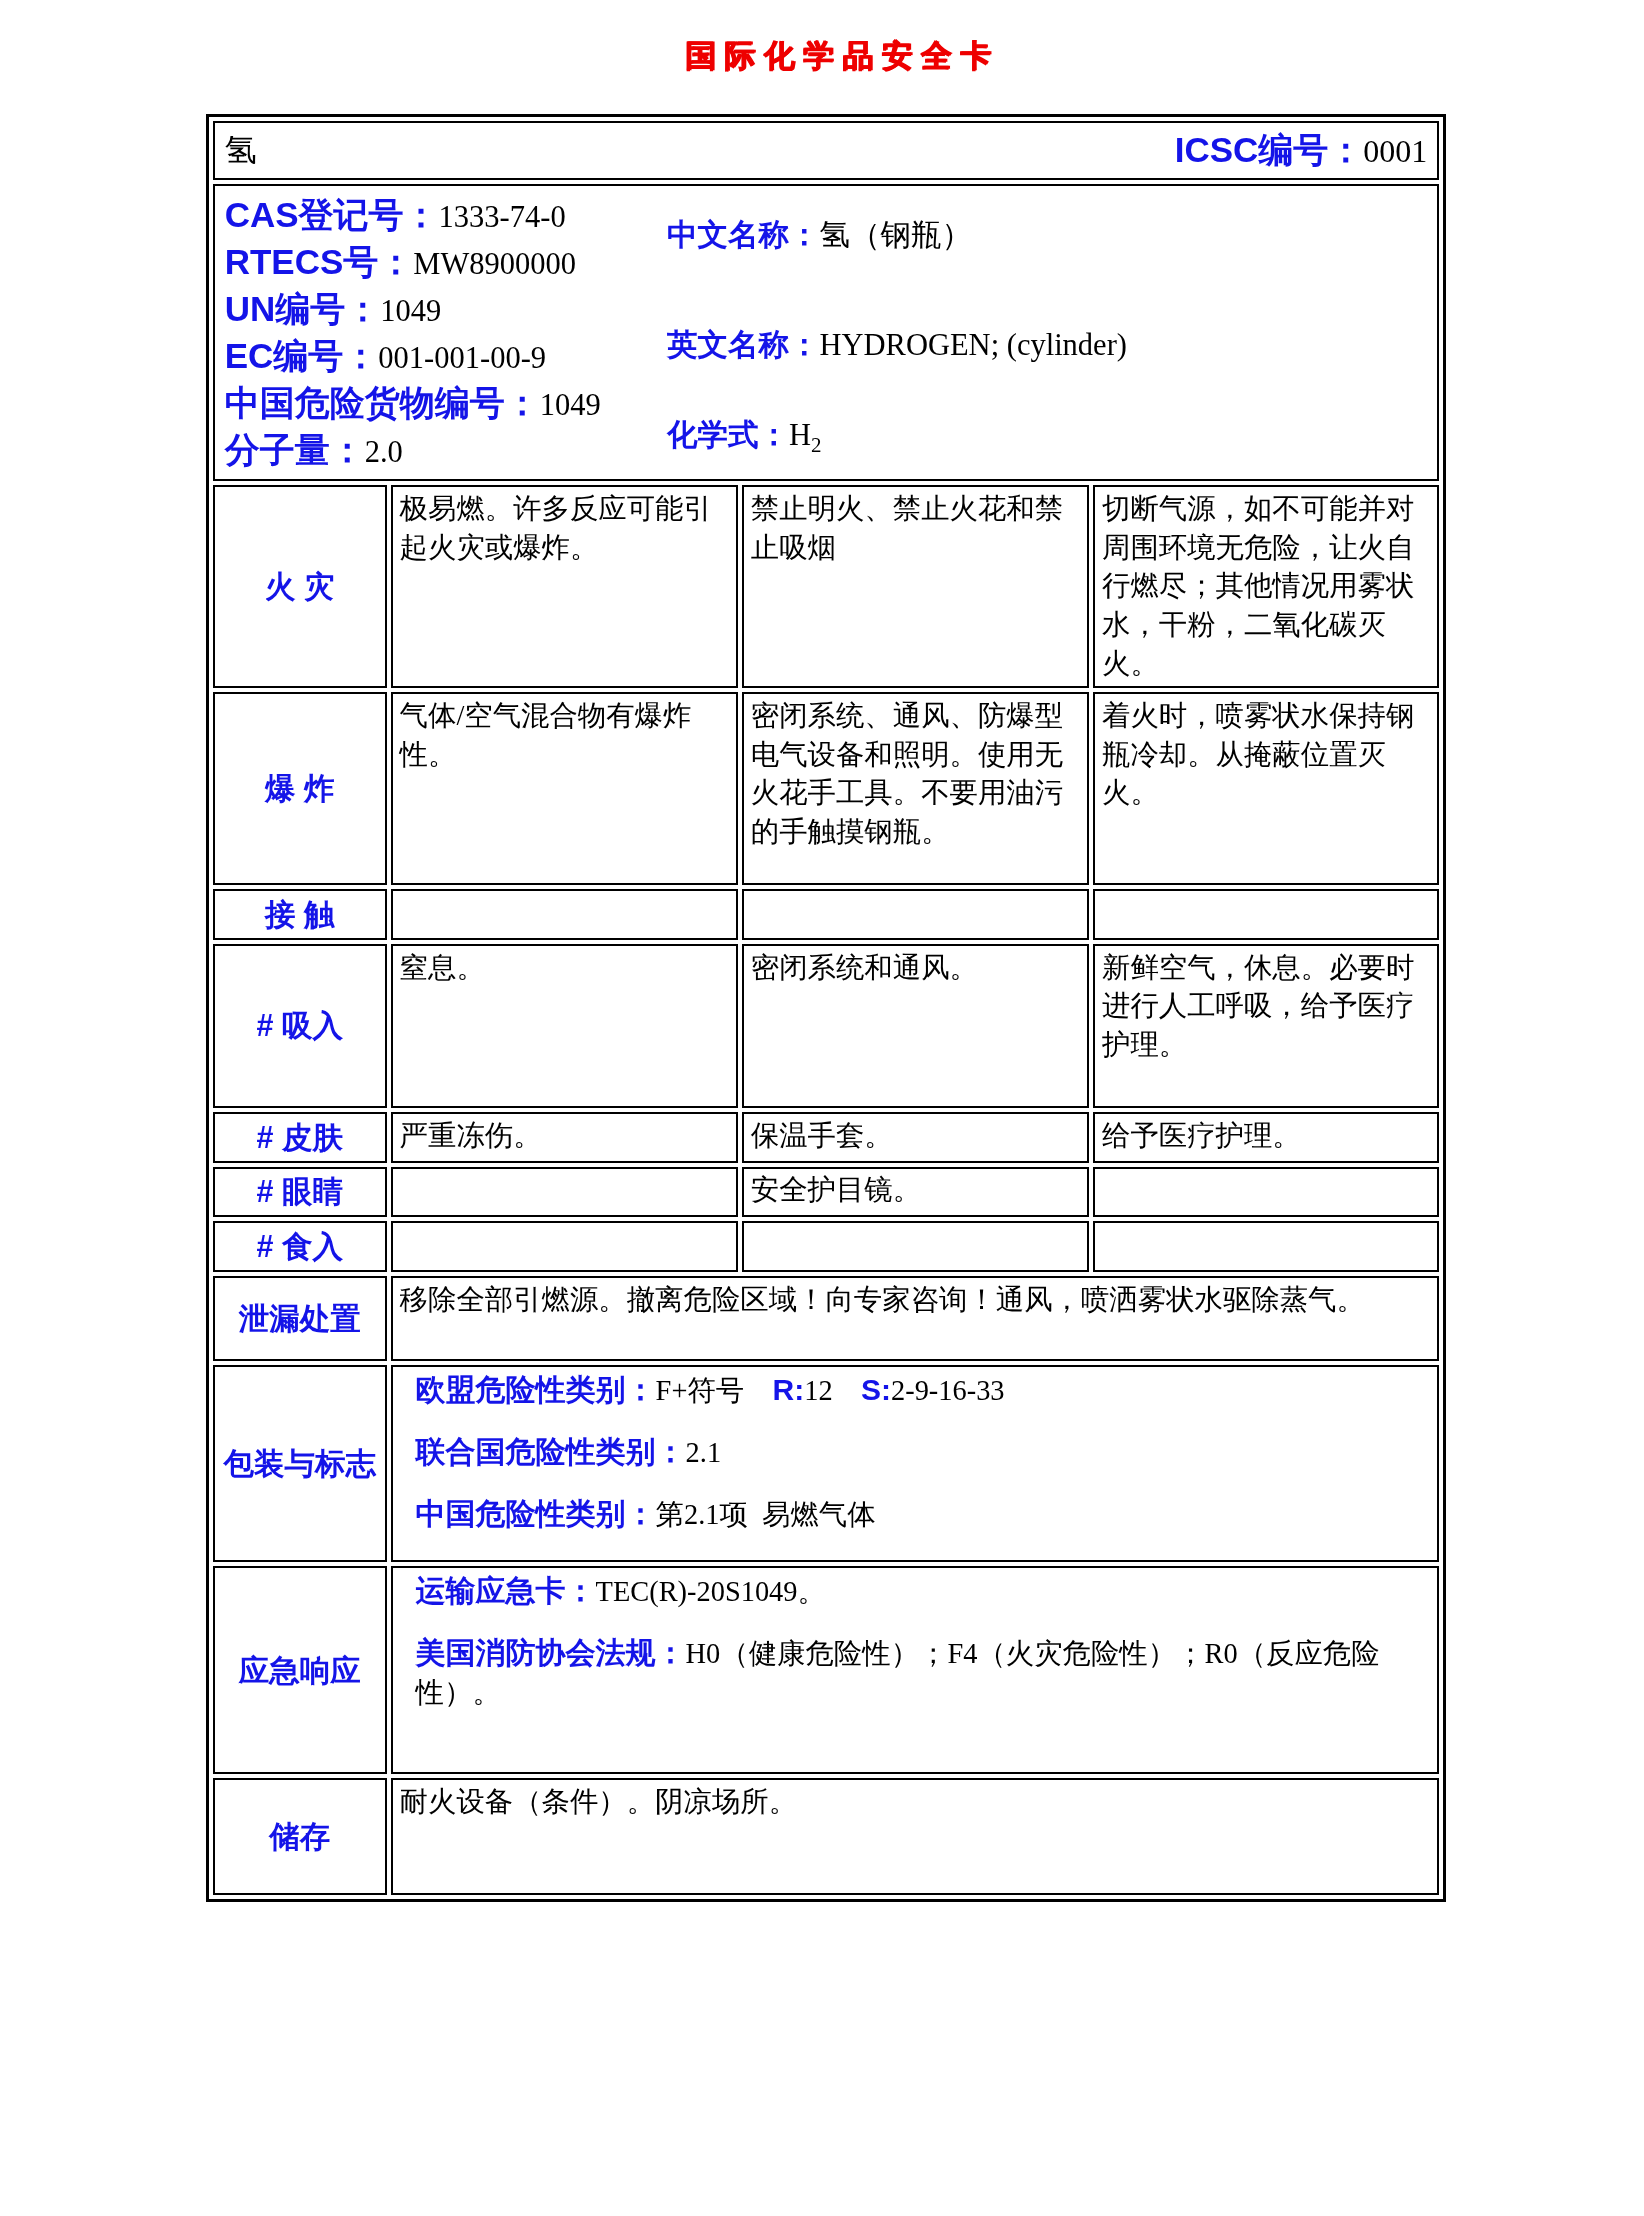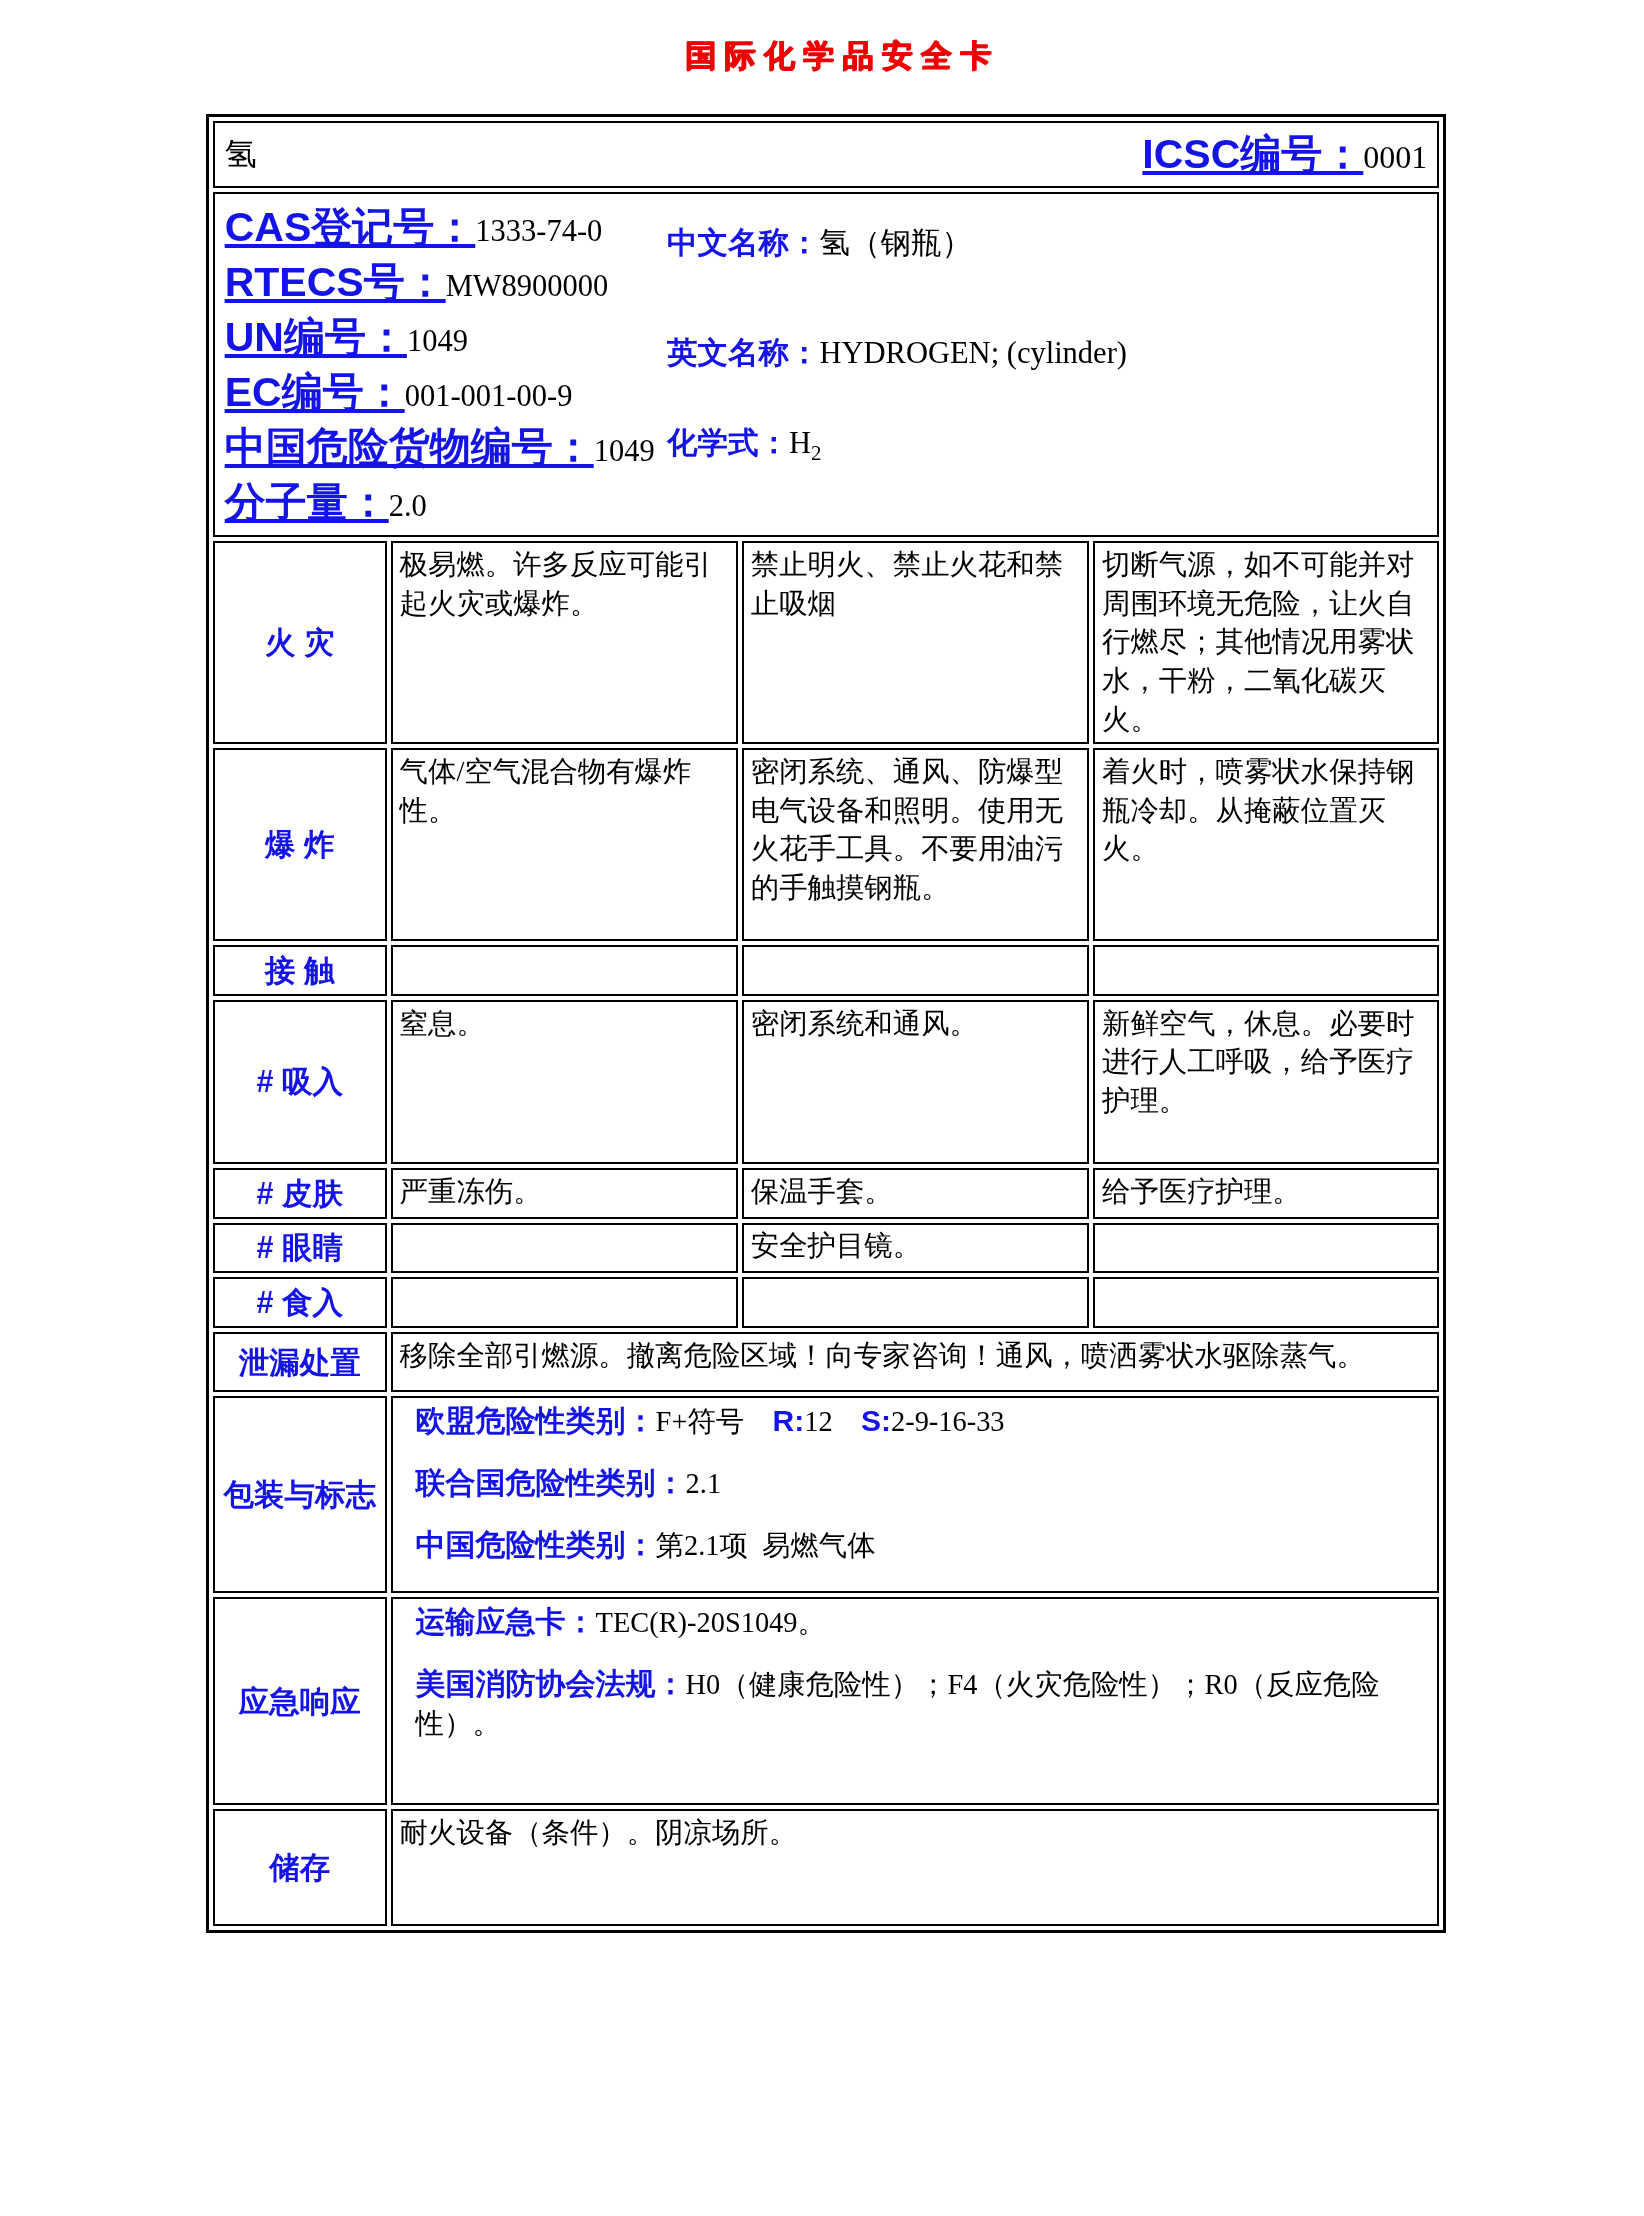--- a/index.html
+++ b/index.html
@@ -37,7 +37,7 @@
   
   td.name-cell { font-size:32px; vertical-align:middle; padding:4.2px 9.7px; }
   .name-flex { display:flex; justify-content:space-between; align-items:center; }
-  .icsc .blue, .info-line .blue { font-size:41px;text-decoration:underline; }
+  .icsc .blue, .info-line .blue { font-size:35px; }
   
   td.info-cell { position:relative; height:272px; padding:5.5px 9.7px; font-size:30.5px; }
   .info-left { display:flex; flex-direction:column; justify-content:flex-end; height:100%; }

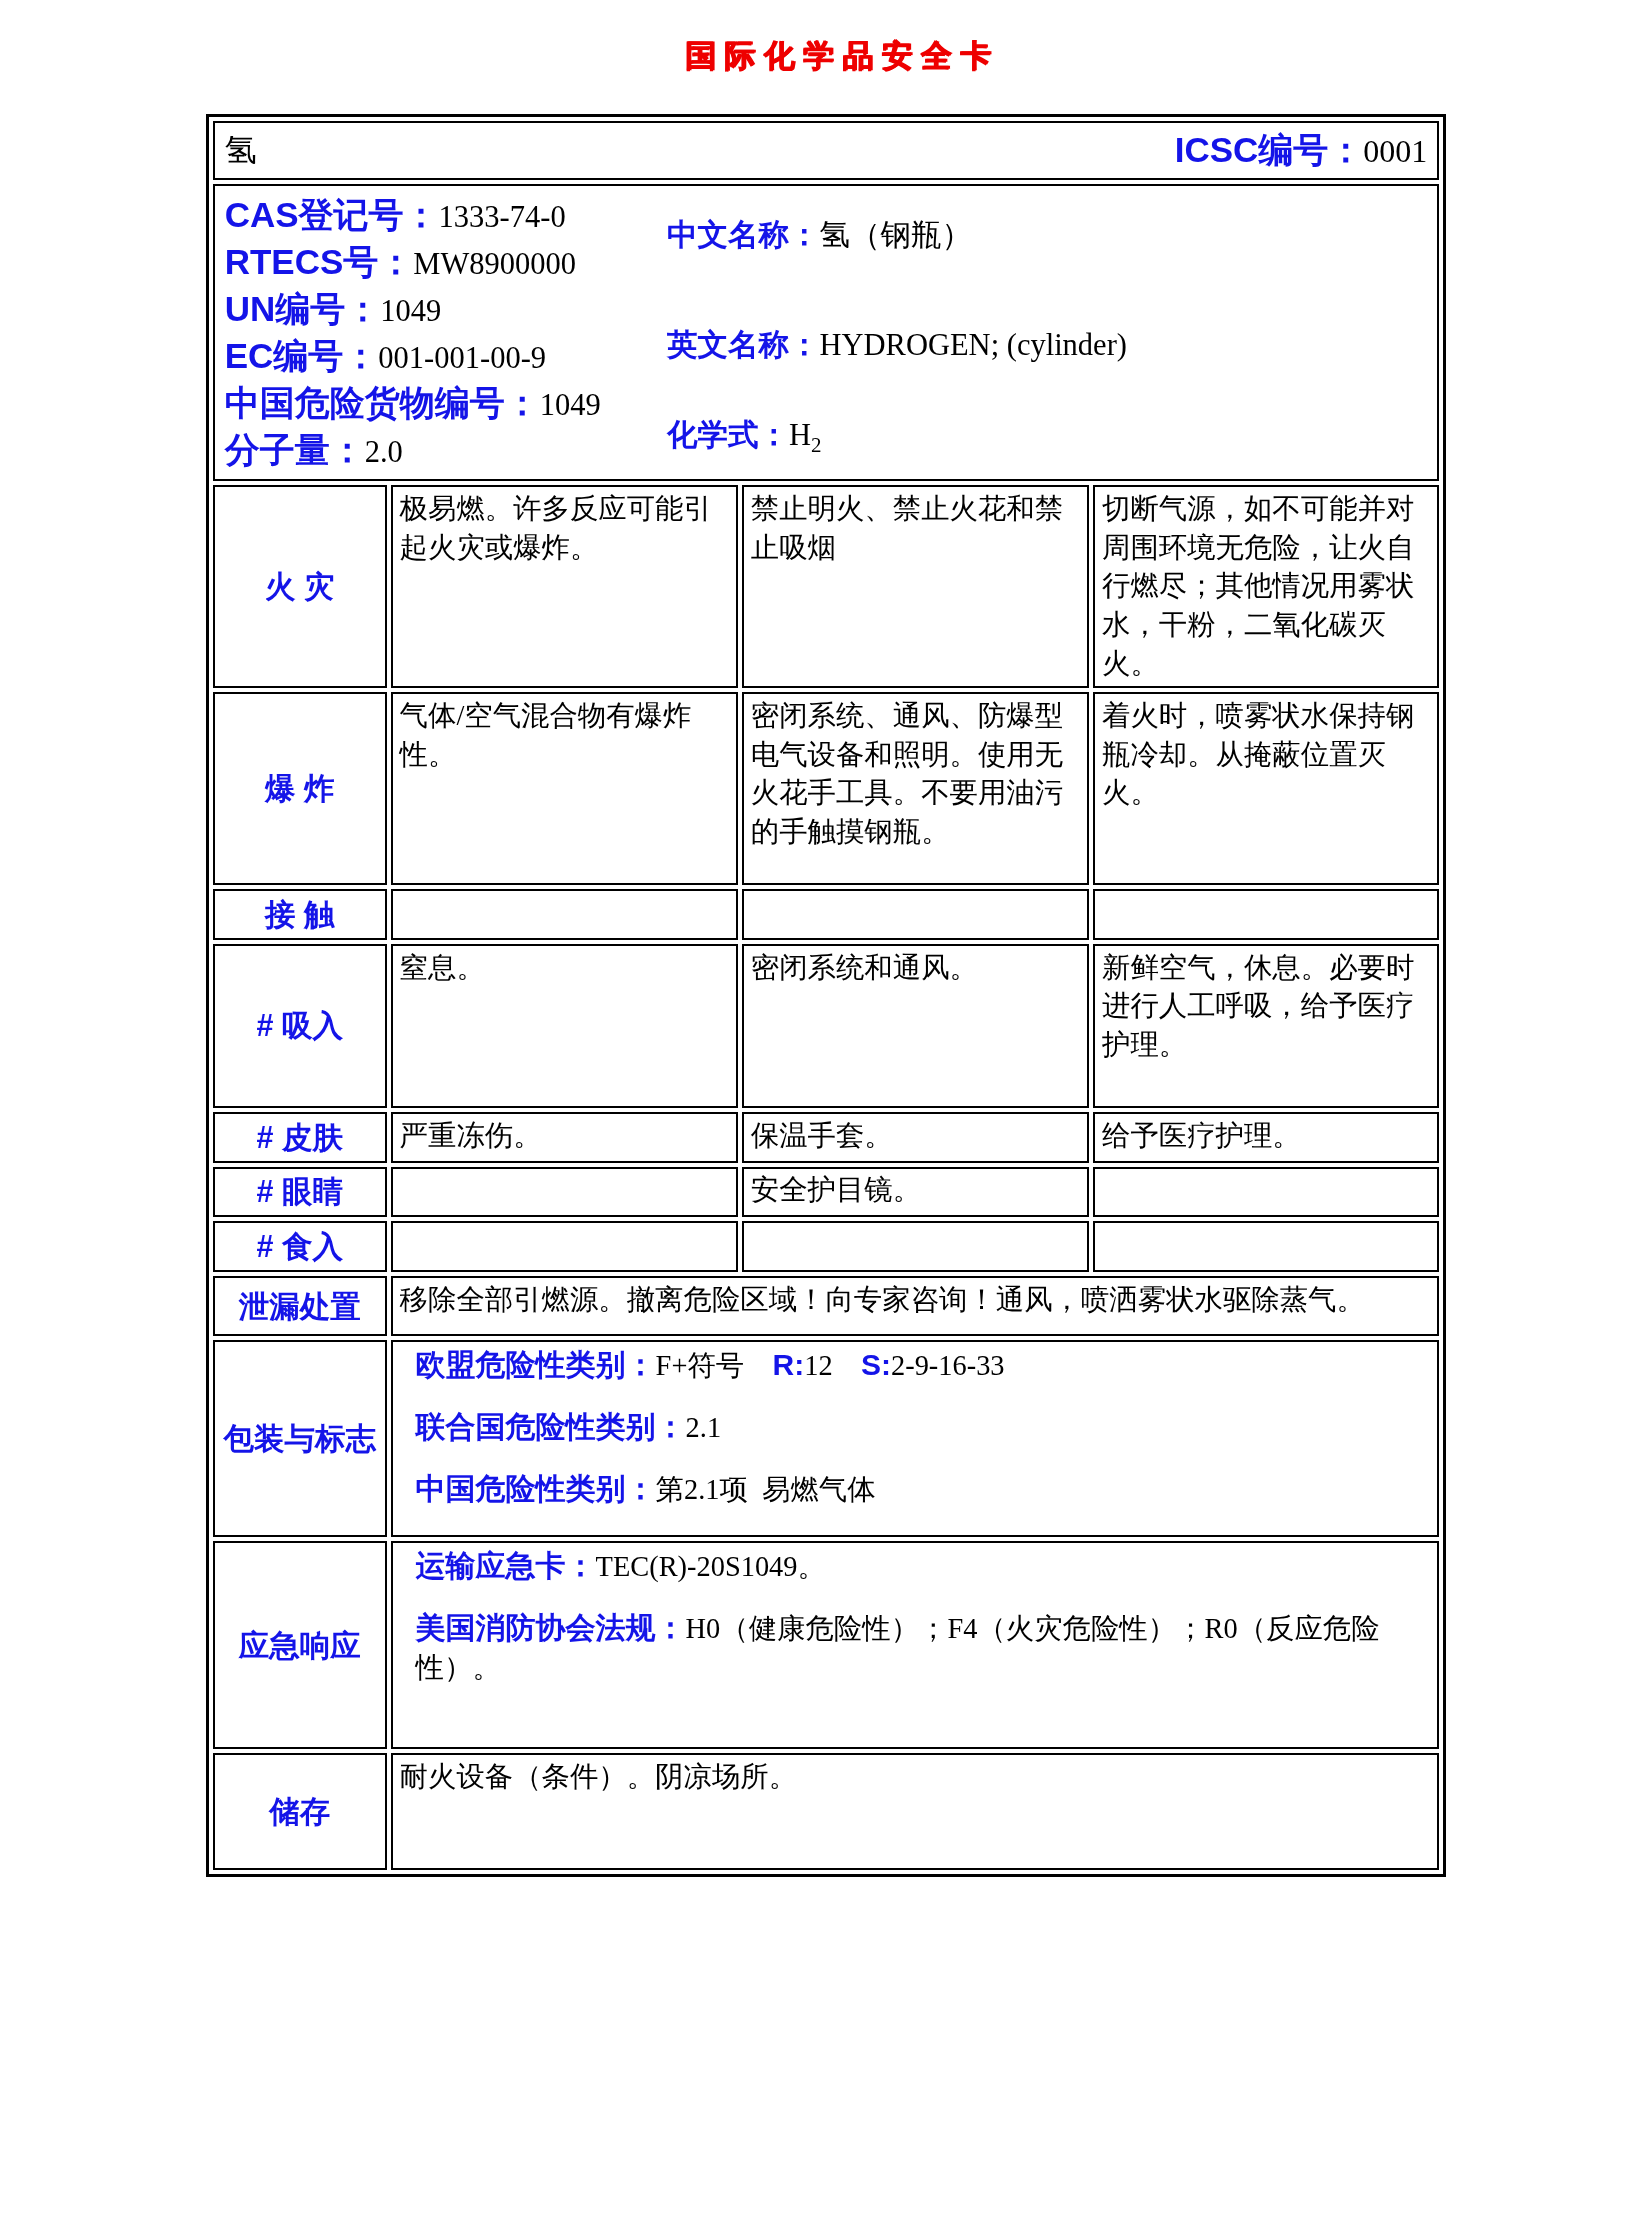--- a/index.html
+++ b/index.html
@@ -149,7 +149,7 @@
   </tr>
 
   <tr>
-    <td class="rowlabel" style="height:60px">泄漏处置</td>
+    <td class="rowlabel" style="height:85px">泄漏处置</td>
     <td class="content" colspan="3">移除全部引燃源。撤离危险区域！向专家咨询！通风，喷洒雾状水驱除蒸气。</td>
   </tr>
 

